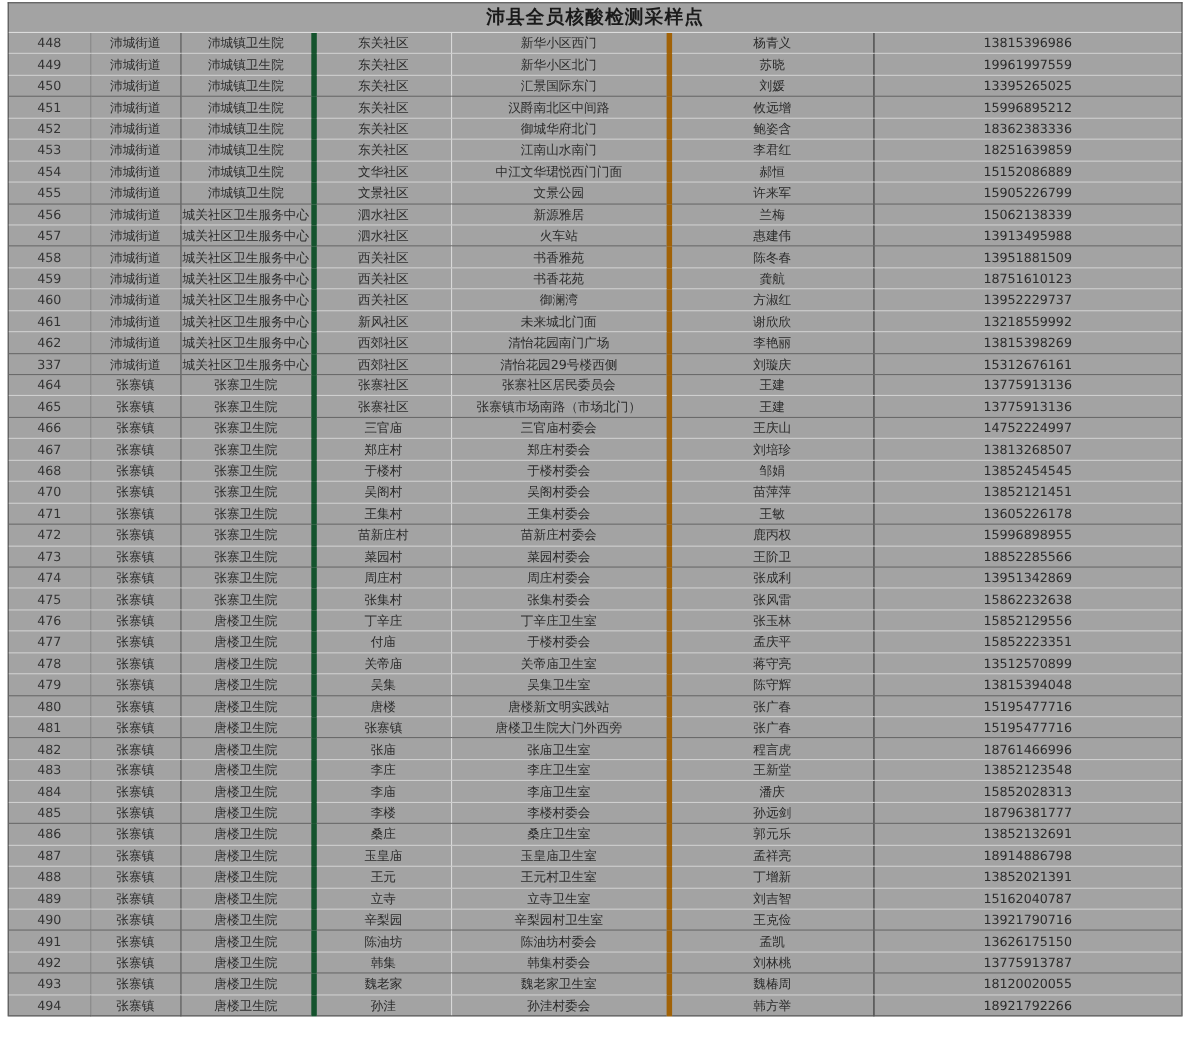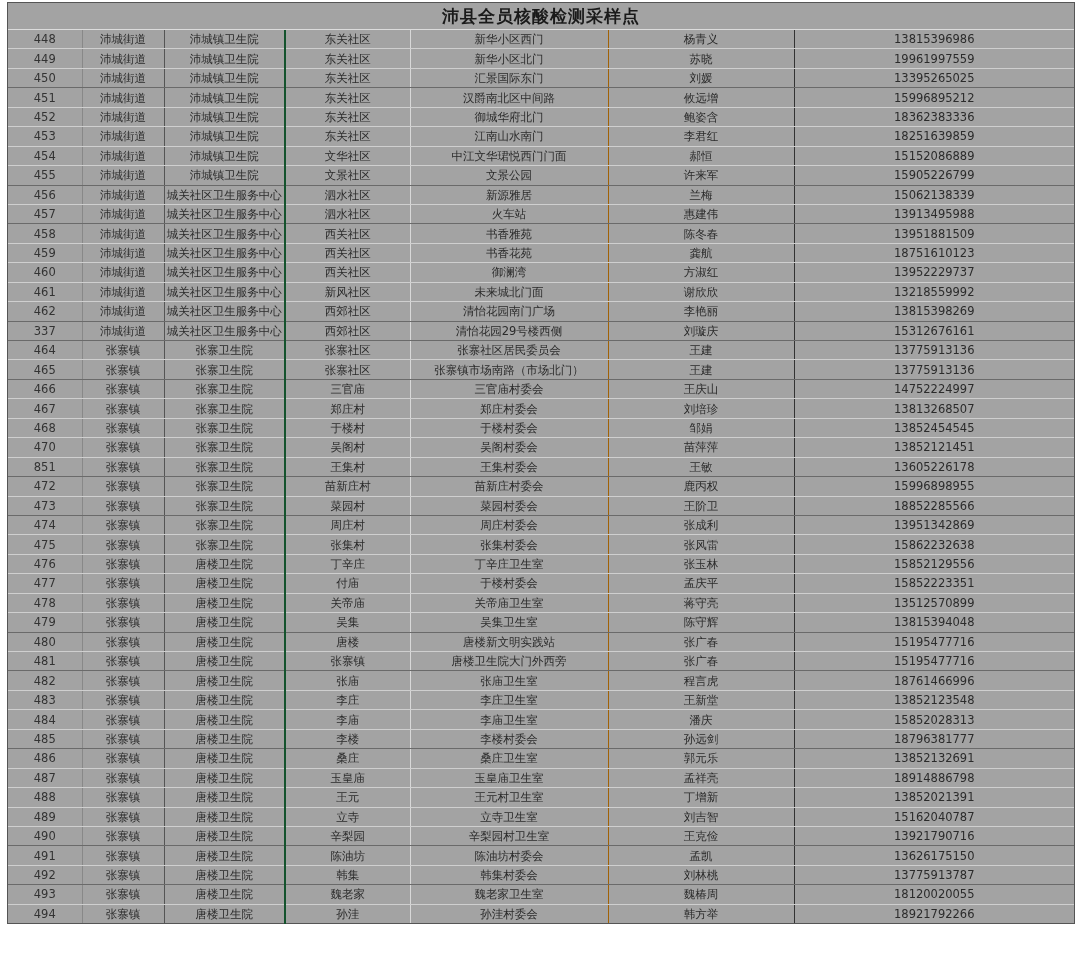--- a/index.html
+++ b/index.html
@@ -61,7 +61,7 @@
     tr:last-child td { border-bottom: 1px solid #555; }
     td.c1 { border-right: 1px solid #888; color: #333; margin-top: 17px; }
     td.c2 { border-right: 1px solid #555; }
-    td.c3 { border-right: 2px solid #14532d; }
+    td.c3 { border-right: 5px solid #14532d; }
     td.c4 { border-right: 1px solid #d8d8d8; }
     td.c5 { border-right: 1px solid #a16207; }
     td.c6 { border-right: 1px solid #333; }

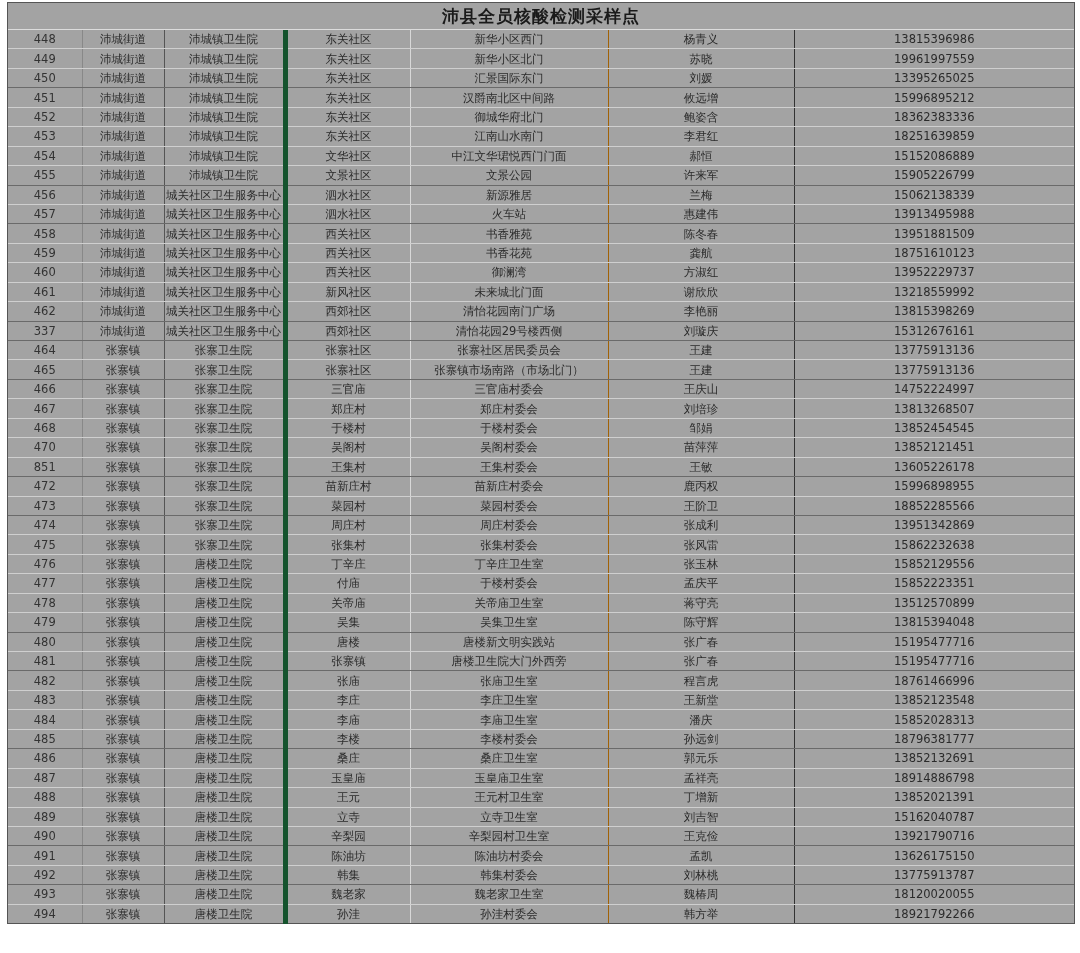--- a/index.html
+++ b/index.html
@@ -63,7 +63,7 @@
     td.c2 { border-right: 1px solid #555; }
     td.c3 { border-right: 5px solid #14532d; }
     td.c4 { border-right: 1px solid #d8d8d8; }
-    td.c5 { border-right: 1px solid #a16207; }
+    td.c5 { border-right: 5px solid #a16207; }
     td.c6 { border-right: 1px solid #333; }
     td.c7 { }
   </style>

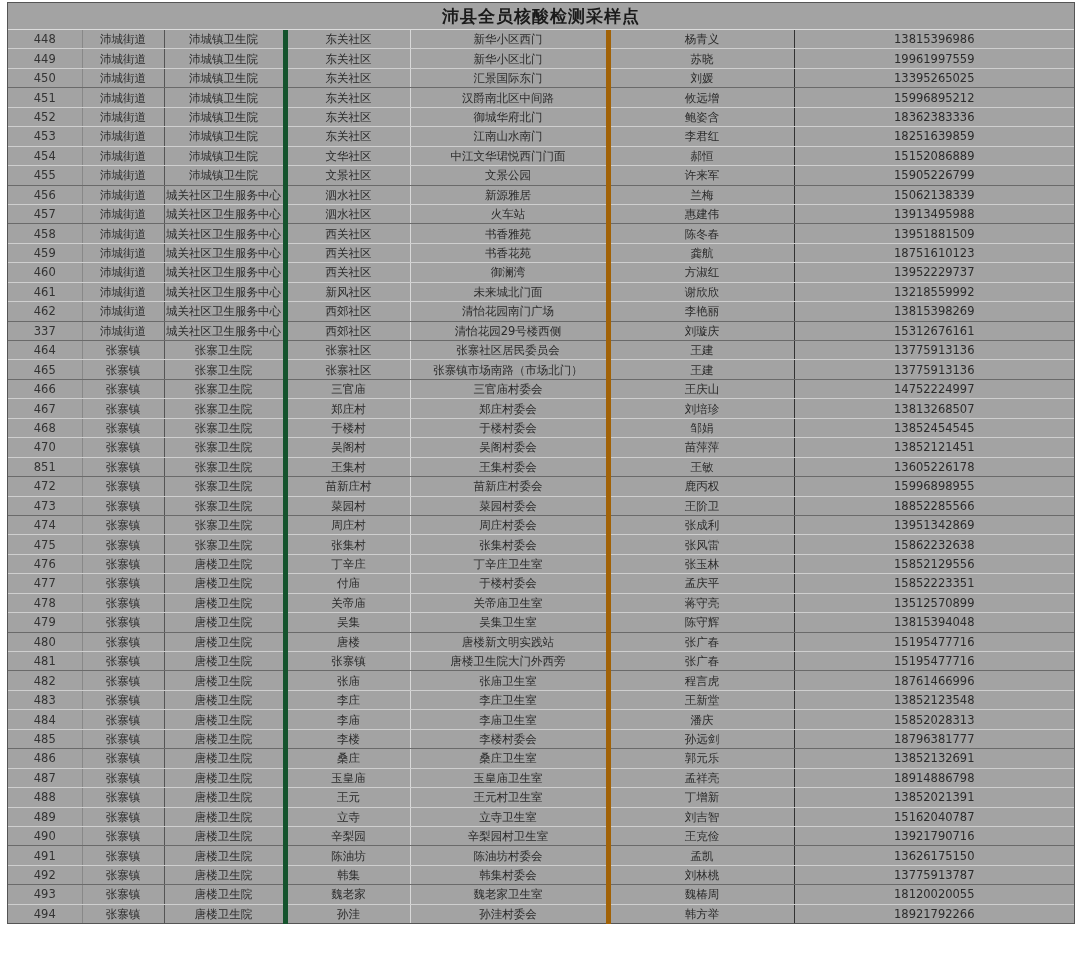--- a/index.html
+++ b/index.html
@@ -282,7 +282,7 @@
           <td class="c7">13852121451</td>
         </tr>
         <tr class="dark">
-          <td class="c1">851</td>
+          <td class="c1">471</td>
           <td class="c2">张寨镇</td>
           <td class="c3">张寨卫生院</td>
           <td class="c4">王集村</td>

